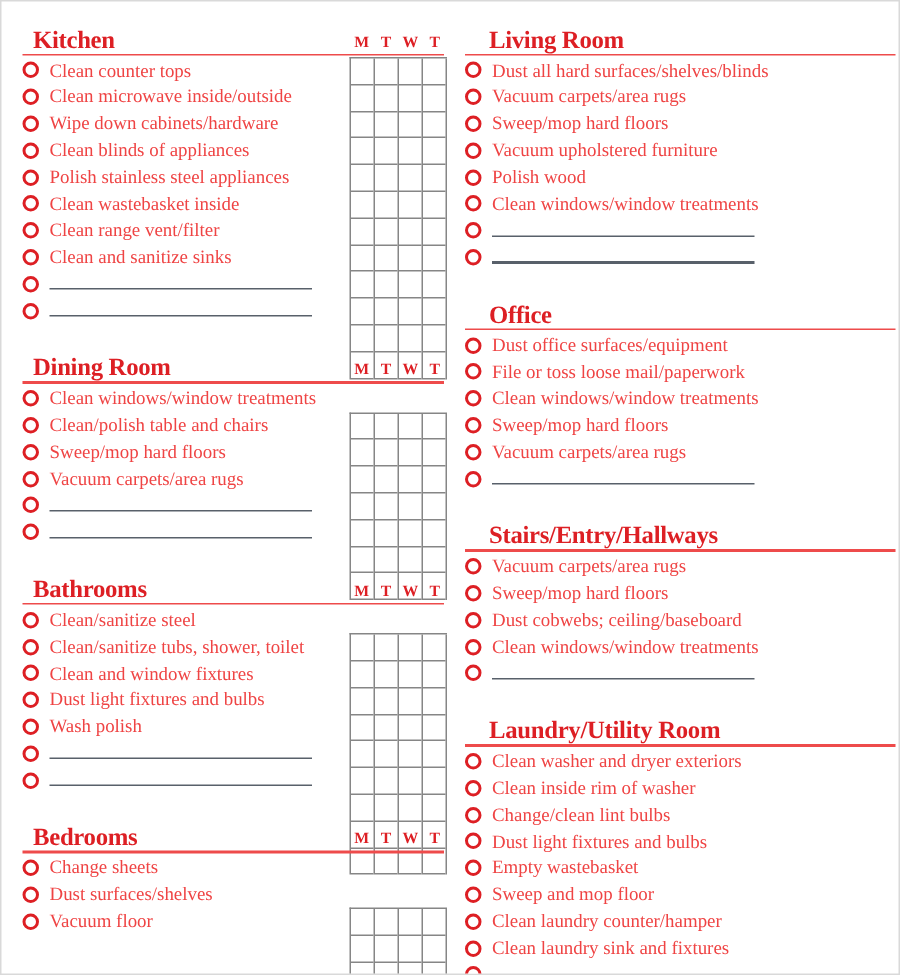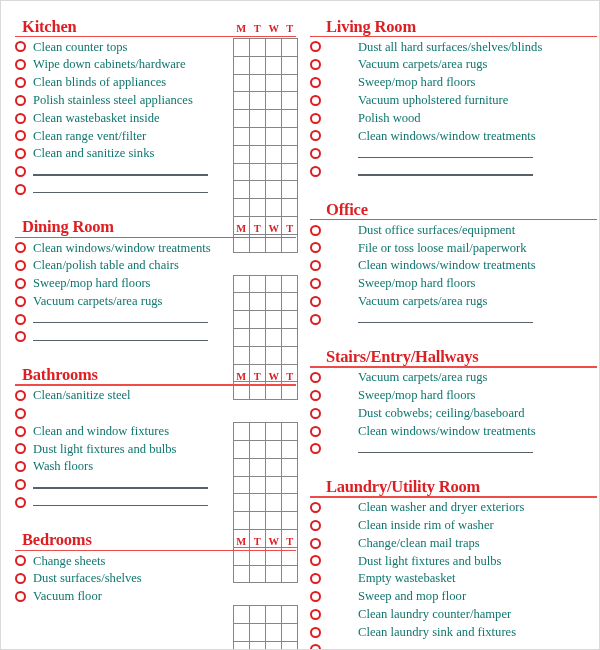--- a/index.html
+++ b/index.html
@@ -138,7 +138,7 @@
 
   .item-label {
     font-size: 12.6px;
-    color: #0f766e;
+    color: #ef4444;
     line-height: 1;
     white-space: nowrap;
     font-family: "Liberation Serif", "DejaVu Serif", serif;

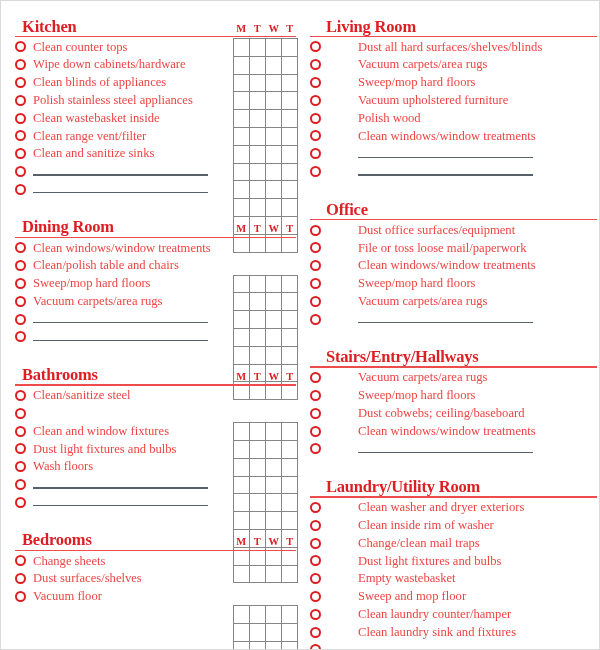--- a/index.html
+++ b/index.html
@@ -124,7 +124,7 @@
     height: 17.8px;
     padding-left: 14px;
   }
-  .col-right .item { padding-left: 10px; gap: 30px; }
+  .col-right .item { padding-left: 10px; }
 
   .bullet {
     flex: 0 0 auto;

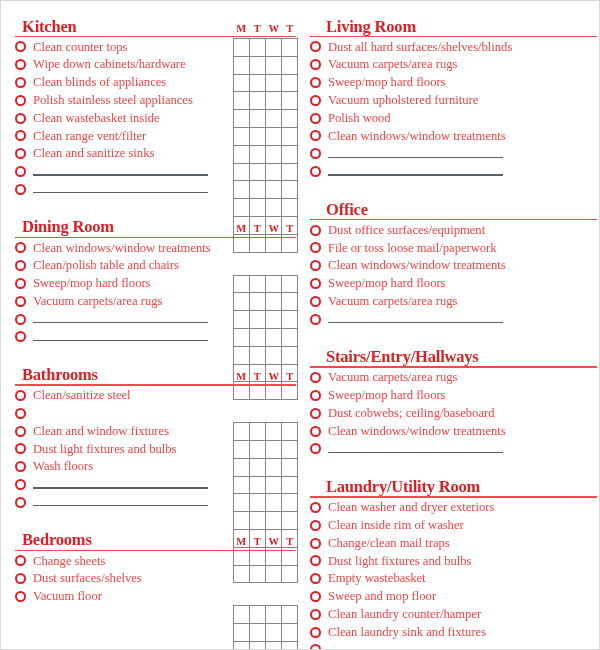--- a/index.html
+++ b/index.html
@@ -346,6 +346,10 @@
               </div>
               <div class="item">
                 <span class="bullet"></span>
+                <span class="item-label">Clean microwave inside/outside</span>
+              </div>
+              <div class="item">
+                <span class="bullet"></span>
                 <span class="item-label">Wipe down cabinets/hardware</span>
               </div>
               <div class="item">

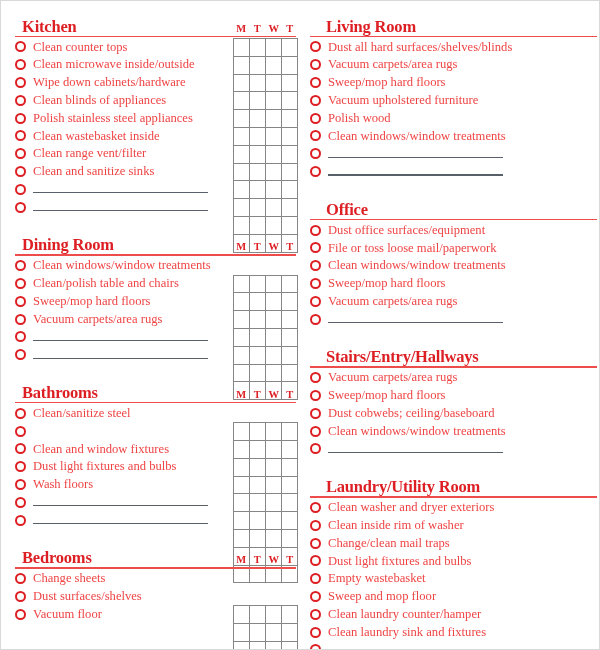--- a/index.html
+++ b/index.html
@@ -440,6 +440,7 @@
               </div>
               <div class="item">
                 <span class="bullet"></span>
+                <span class="item-label">Clean/sanitize tubs, shower, toilet</span>
               </div>
               <div class="item">
                 <span class="bullet"></span>

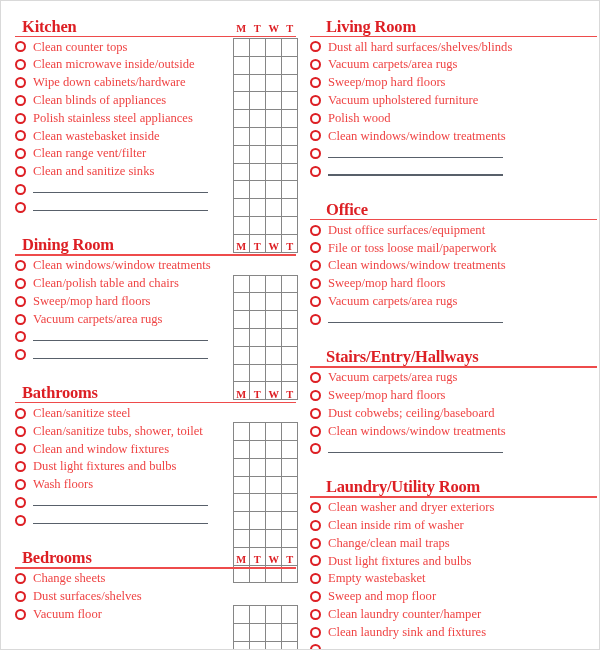--- a/index.html
+++ b/index.html
@@ -452,7 +452,7 @@
               </div>
               <div class="item">
                 <span class="bullet"></span>
-                <span class="item-label">Wash floors</span>
+                <span class="item-label">Wash polish</span>
               </div>
               <div class="item">
                 <span class="bullet"></span>

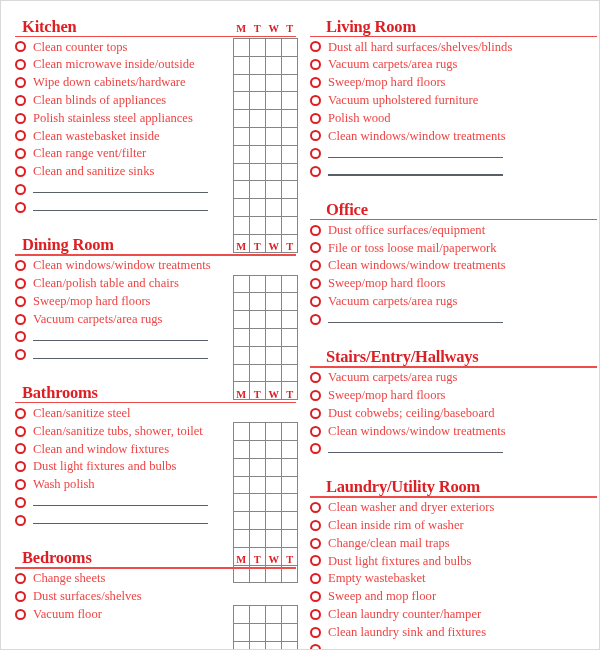--- a/index.html
+++ b/index.html
@@ -616,7 +616,7 @@
               </div>
               <div class="item">
                 <span class="bullet"></span>
-                <span class="item-label">Change/clean mail traps</span>
+                <span class="item-label">Change/clean lint bulbs</span>
               </div>
               <div class="item">
                 <span class="bullet"></span>

